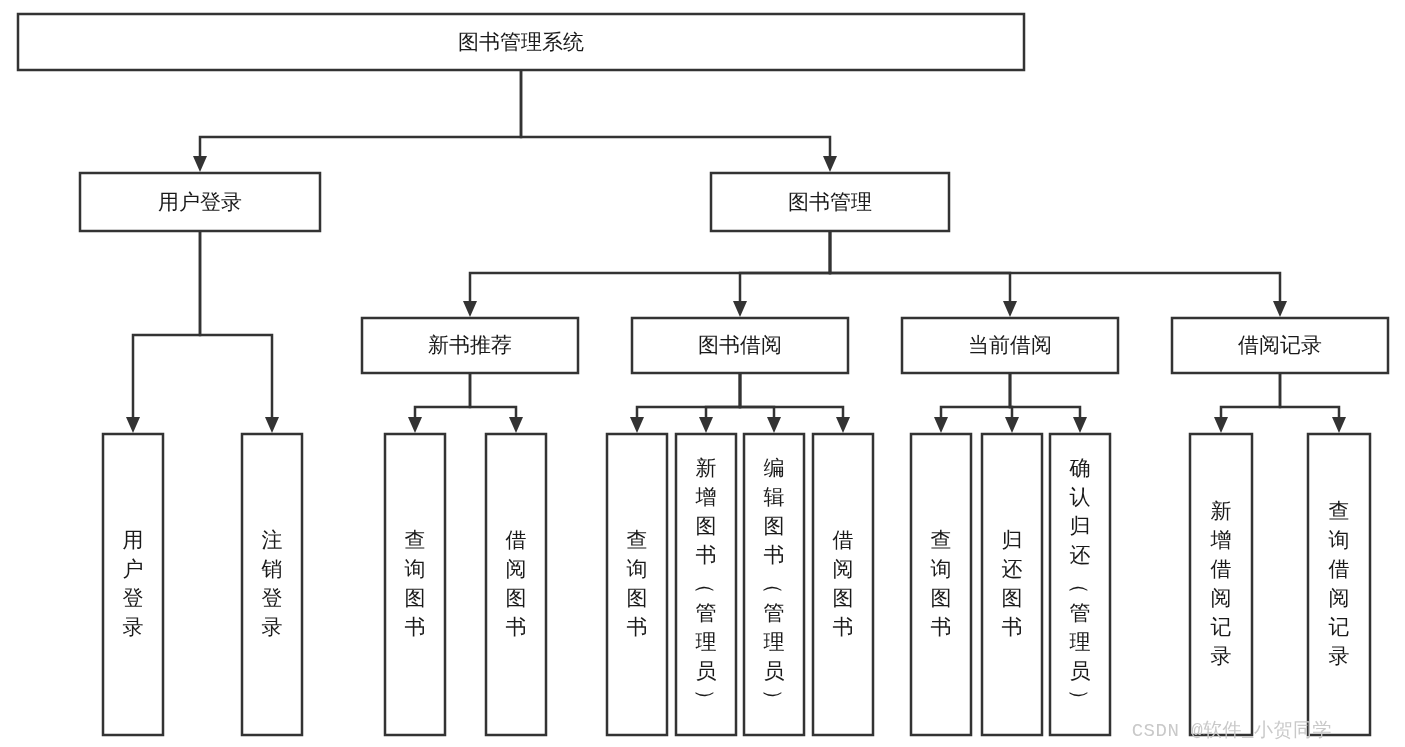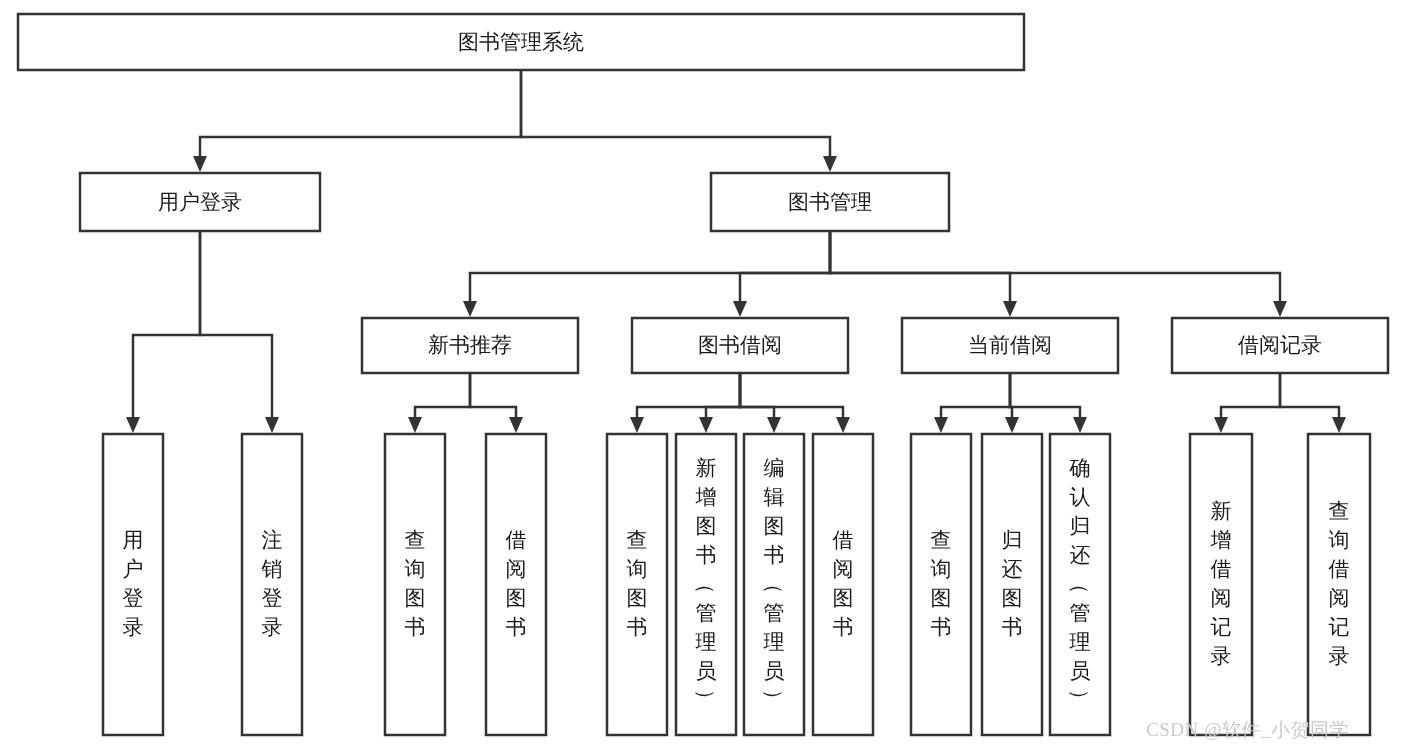--- a/index.html
+++ b/index.html
@@ -19,7 +19,6 @@
     width: 1338px;
     height: 747px;
     background: #ffffff;
-    padding-left: 17px;
   }
   svg.diagram-canvas {
     position: absolute;

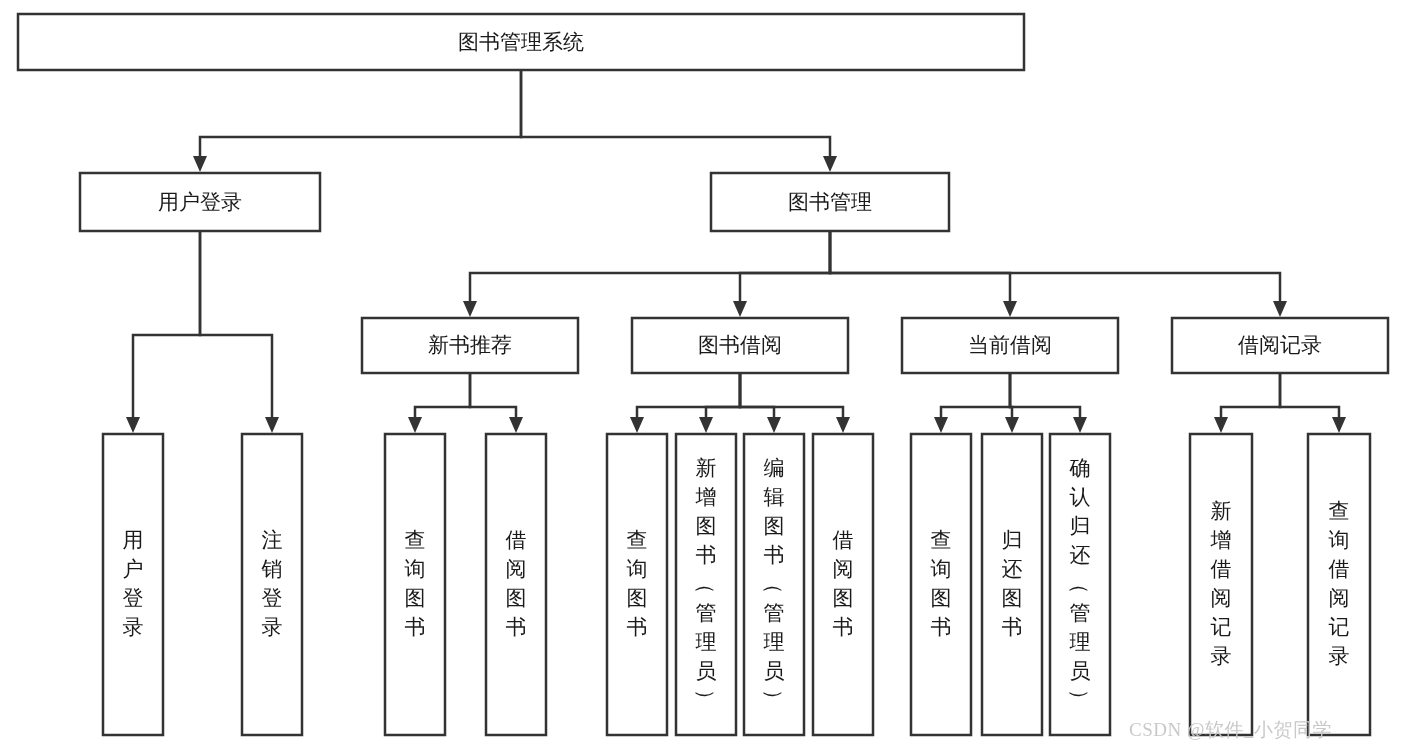--- a/index.html
+++ b/index.html
@@ -60,7 +60,7 @@
     position: absolute;
     right: 6px;
     bottom: 4px;
-    font-family: Liberation Serif, serif;
+    font-family: Liberation Mono, monospace;
     font-size: 19px;
     color: #c9c9c9;
     white-space: nowrap;

